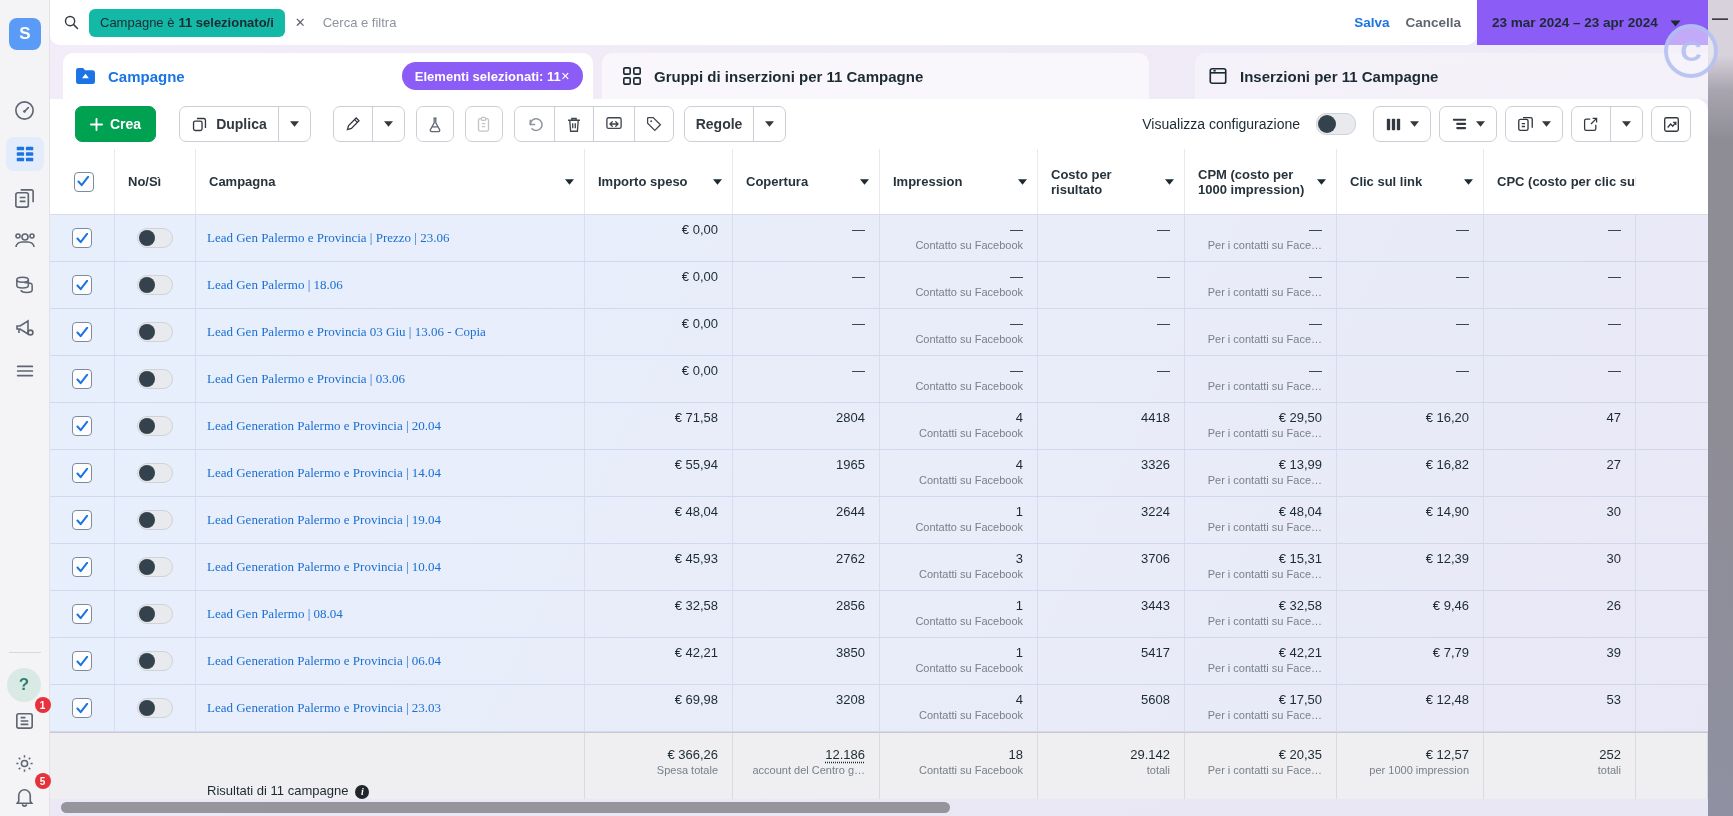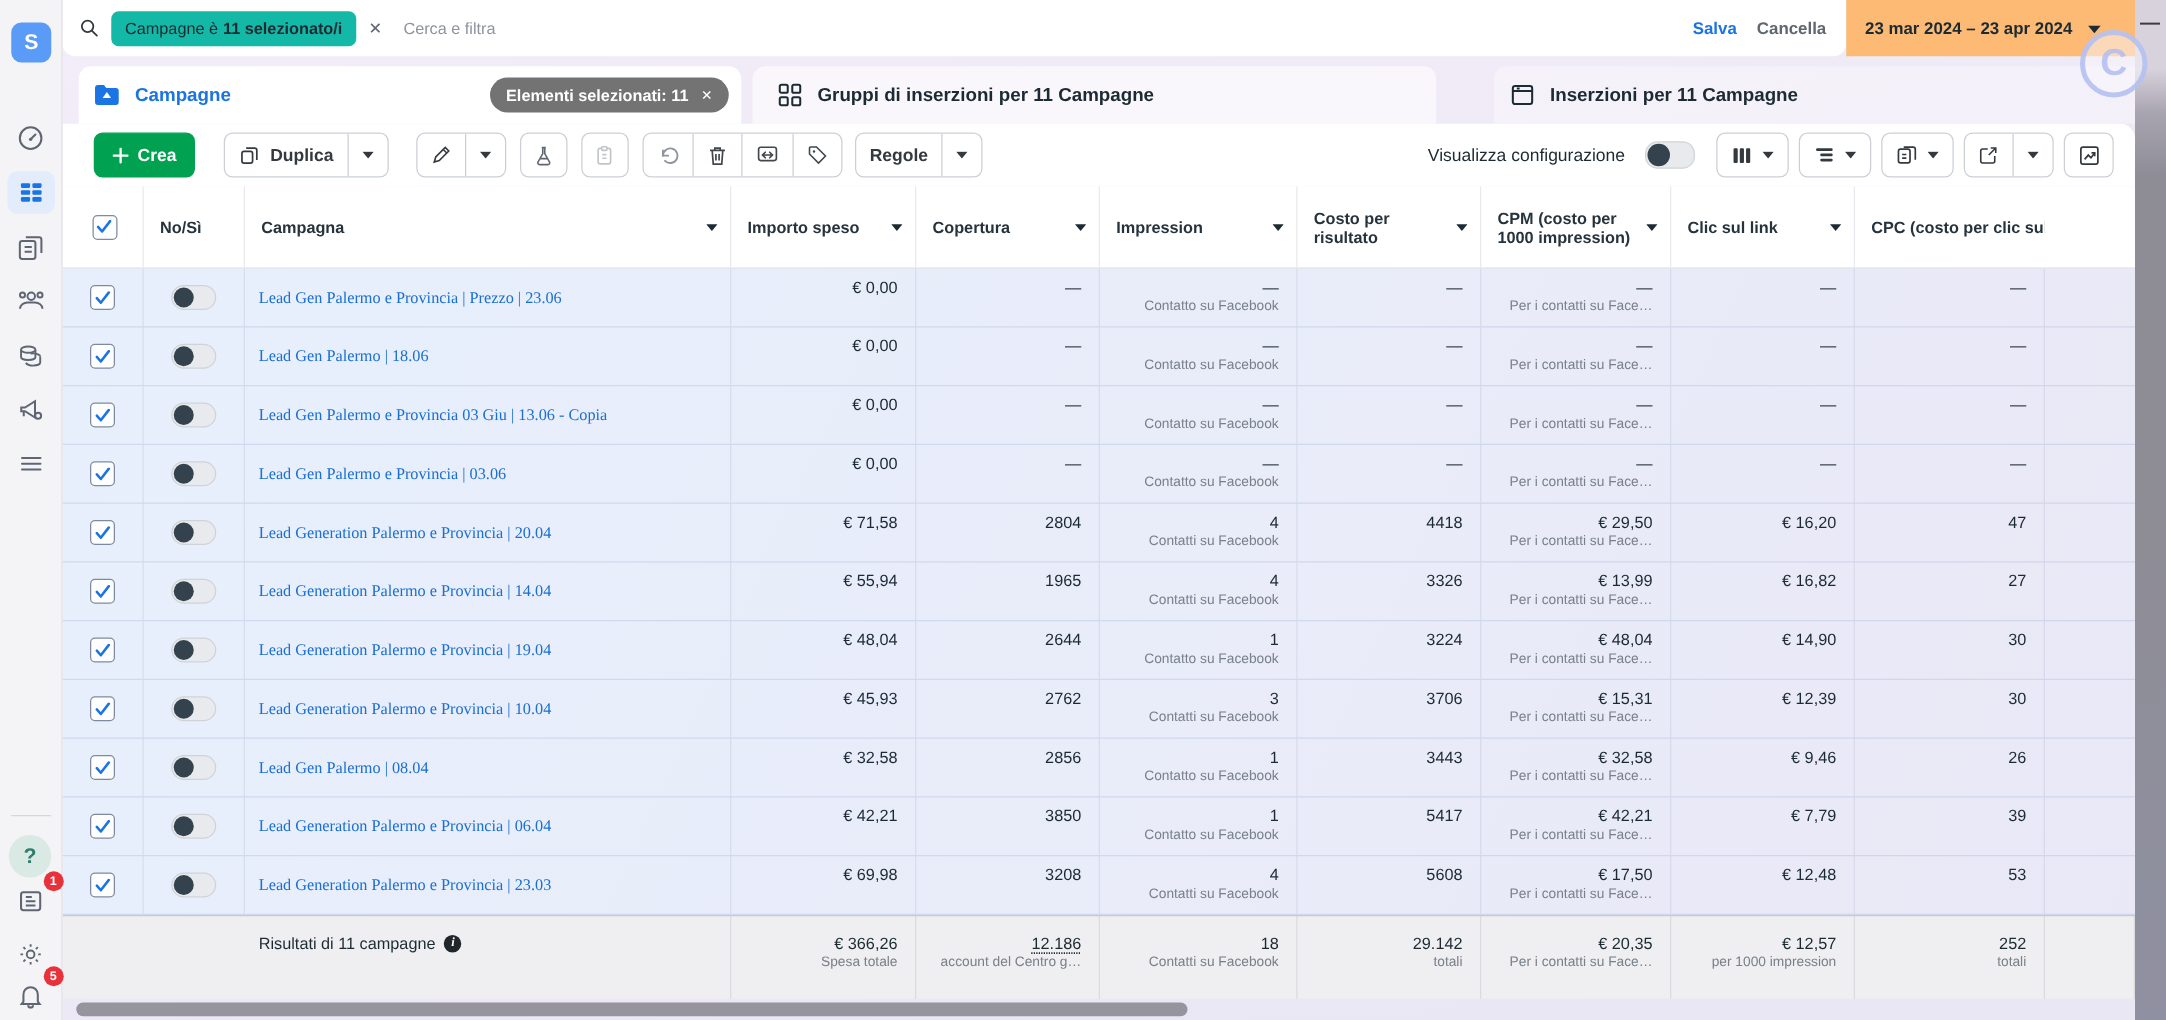--- a/index.html
+++ b/index.html
@@ -29,7 +29,7 @@
   .search-ph { margin-left:17px; font-size:13px; color:#8d949e; flex:1;}
   .save-link { color:#1b74e4; font-weight:bold; font-size:13.5px; margin-right:16px;}
   .cancel-link { color:#606770; font-weight:bold; font-size:13.5px;}
-  .datebox { position:absolute; left:1477px; top:0; width:231px; height:45px; background:#fdba74; display:flex; align-items:center; padding-left:15px; z-index:3; font-size:13.5px; font-weight:bold; color:#1c2b33;}
+  .datebox { position:absolute; left:1477px; top:0; width:231px; height:45px; background:#8b5cf6; display:flex; align-items:center; padding-left:15px; z-index:3; font-size:13.5px; font-weight:bold; color:#1c2b33;}
   .datebox .caret { margin-left:12px; }
   .watermark { position:absolute; left:1664px; top:24px; width:54px; height:54px; border-radius:50%; border:4px solid #b7c2f2; background:rgba(248,245,252,.55); color:#b7c2f2; font-size:30px; font-weight:bold; display:flex; align-items:center; justify-content:center; z-index:6; opacity:.92;}
 

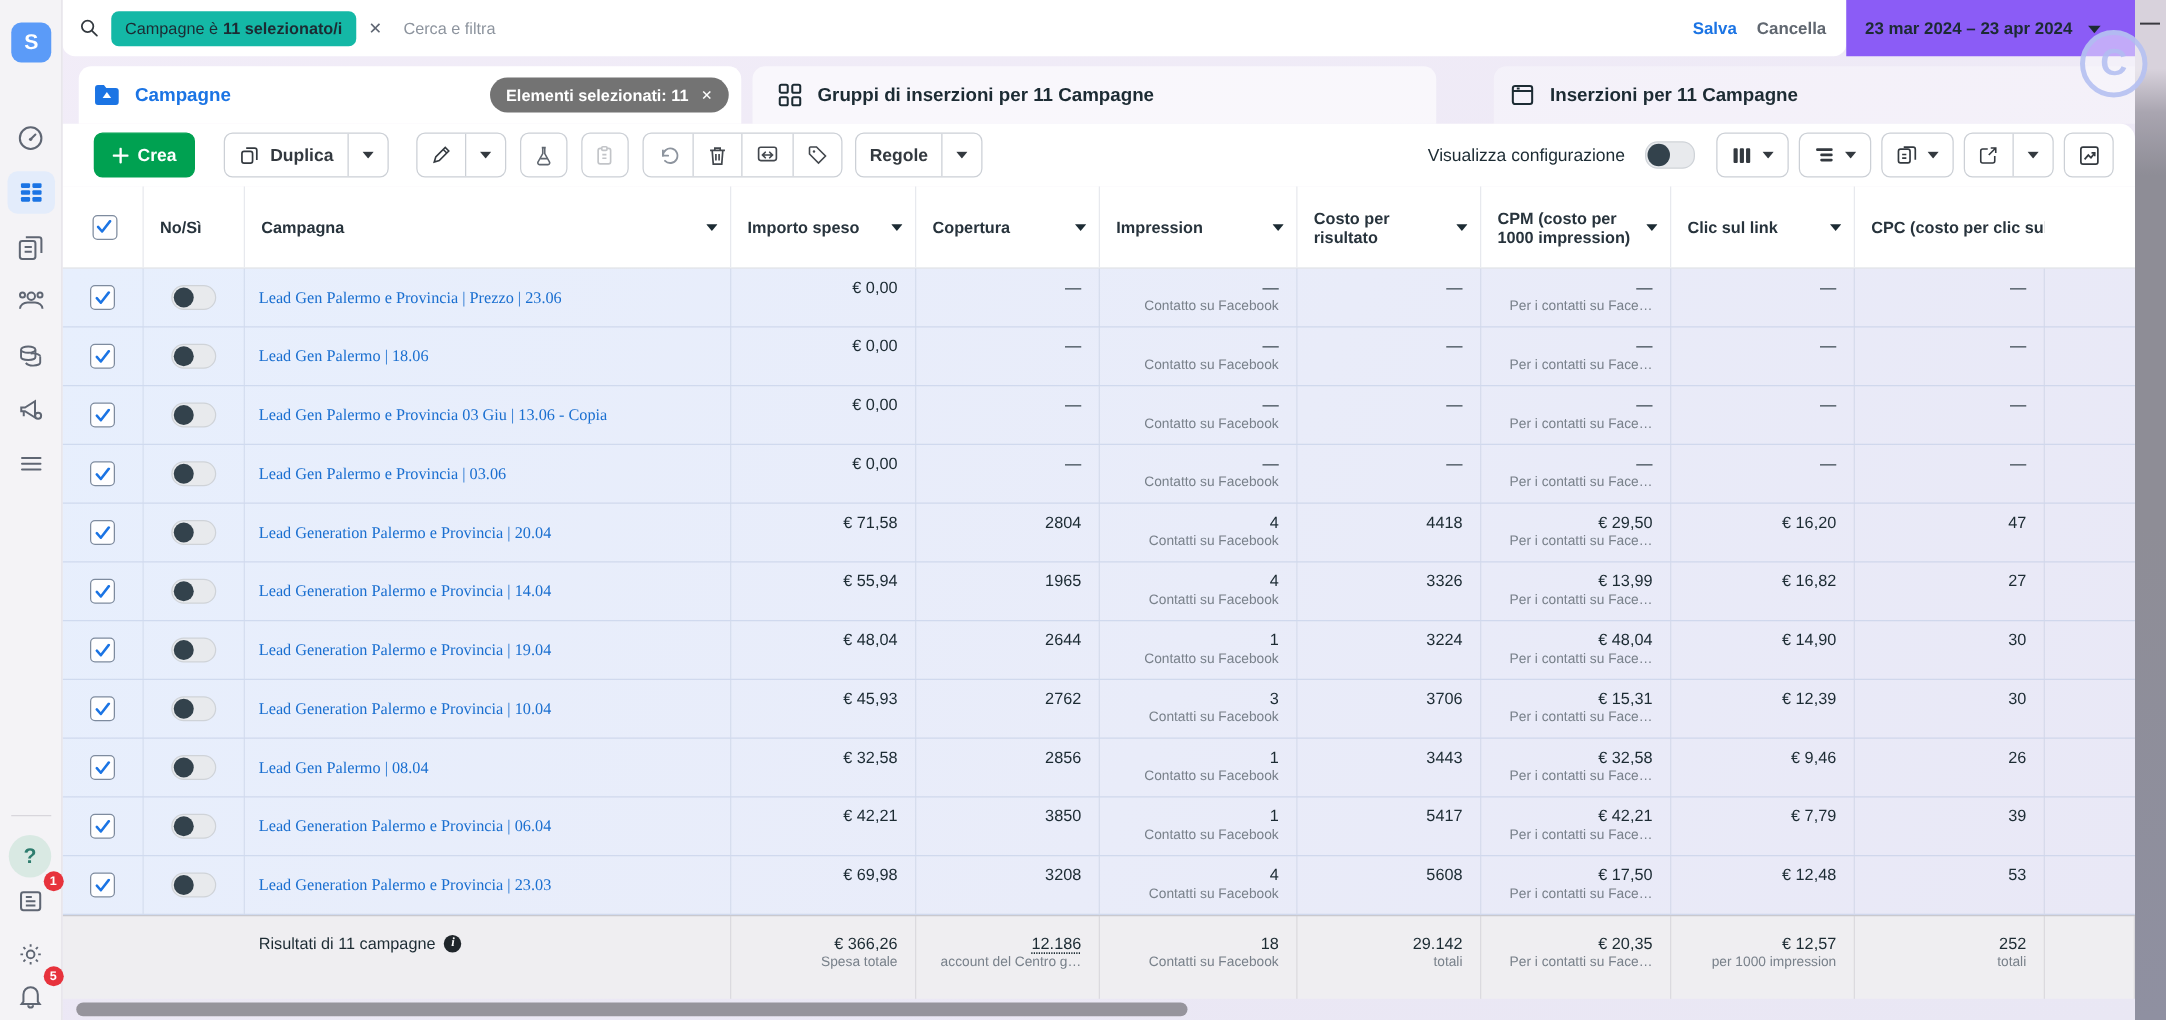--- a/index.html
+++ b/index.html
@@ -41,7 +41,7 @@
   .tab3 { left:1145px; width:550px; background:rgba(255,255,255,.35); padding-left:13px;}
   .tab-label { font-size:15px; font-weight:bold; color:#1c2b33; margin-left:12px; white-space:nowrap;}
   .tab1 .tab-label { color:#1b74e4; }
-  .pill { position:absolute; right:10px; top:9px; height:28px; background:#737373; border-radius:15px; color:#fff; font-size:13px; font-weight:bold; display:flex; align-items:center; padding:0 13px; gap:10px;}
+  .pill { position:absolute; right:10px; top:9px; height:28px; background:#8b5cf6; border-radius:15px; color:#fff; font-size:13px; font-weight:bold; display:flex; align-items:center; padding:0 13px; }
   .pill .x { font-size:11px; cursor:pointer;}
 
   

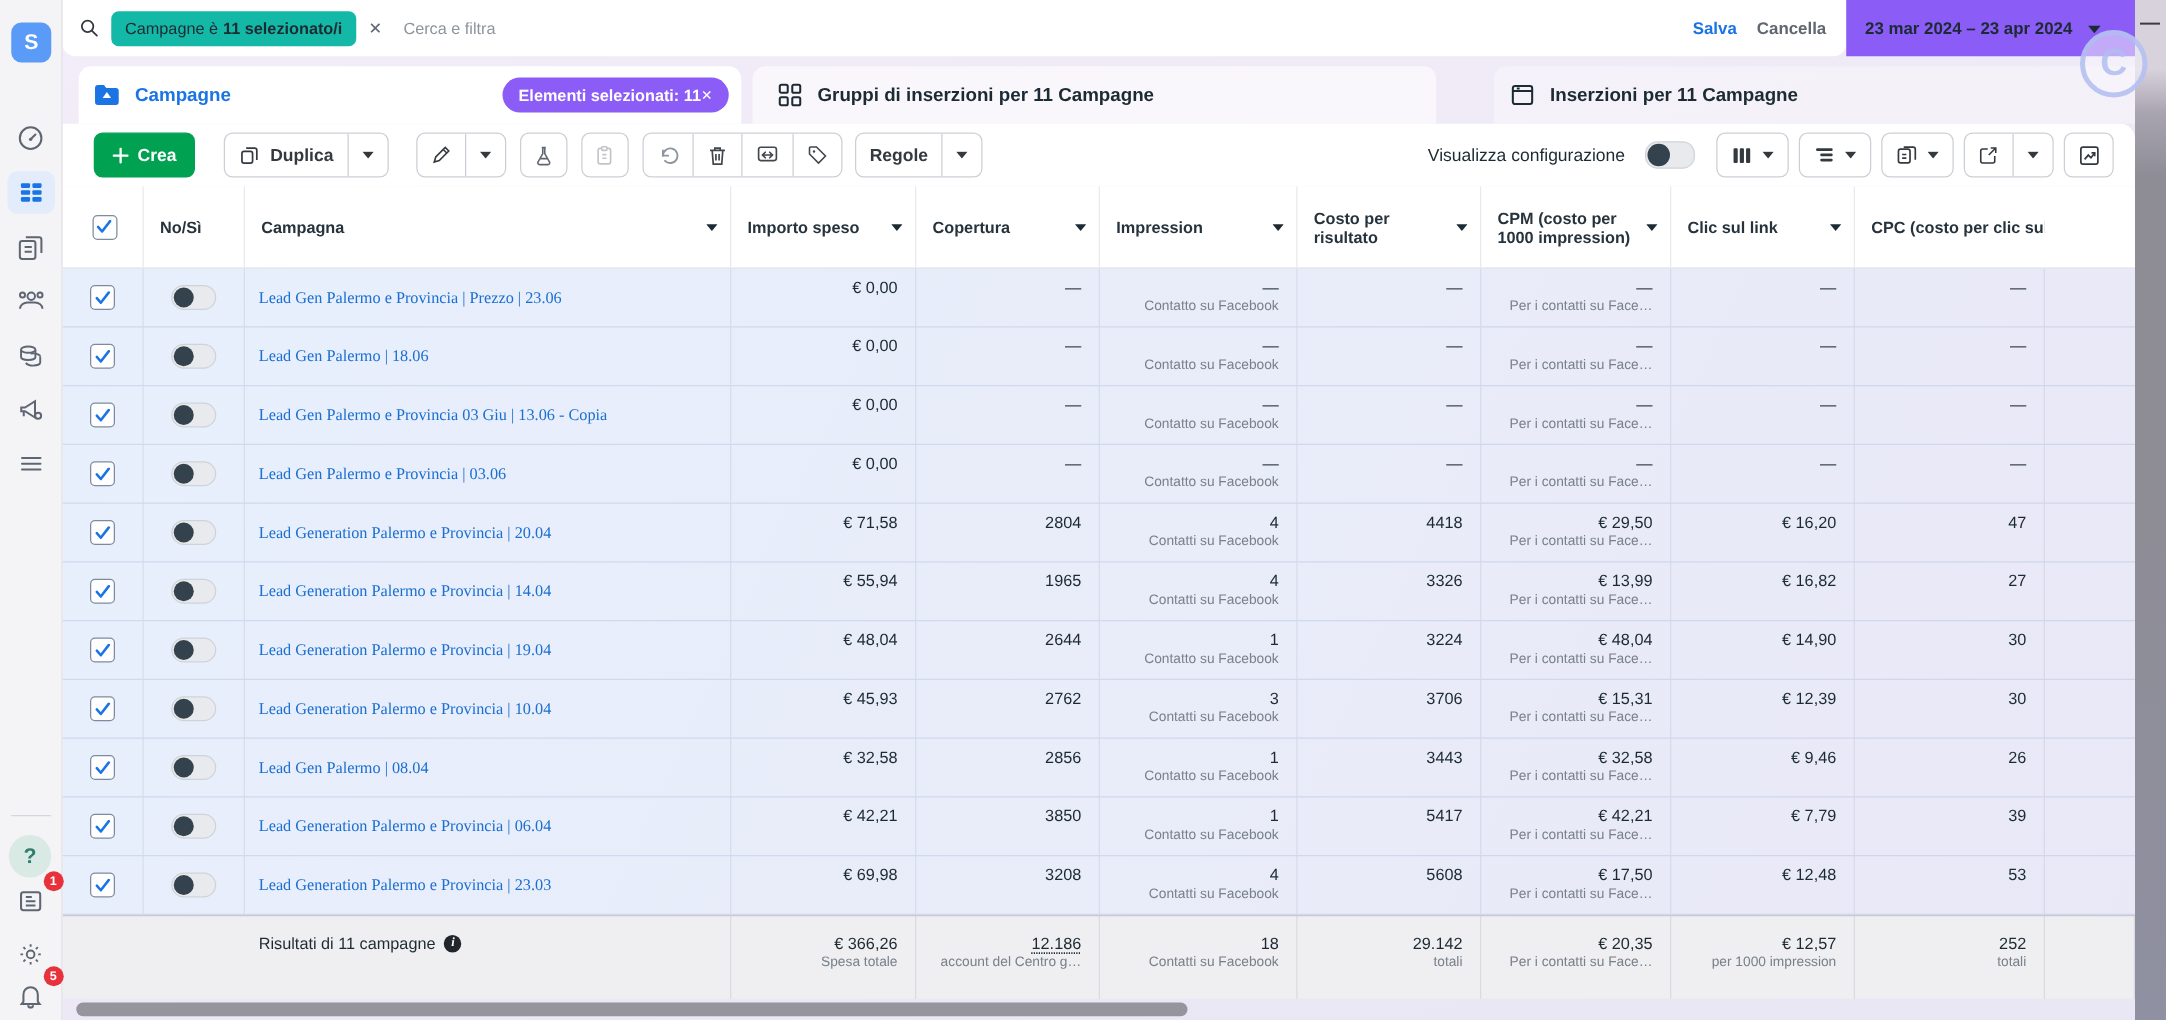--- a/index.html
+++ b/index.html
@@ -79,7 +79,7 @@
   .tfoot { background:#efeef1; height:67px; border-top:1px solid #c9c9cf;}
   .tf { border-right:1px solid rgba(160,160,170,.25); text-align:right; padding:14px 14px 0 0; font-size:13px; color:#1c2b33; line-height:16px;}
   .tf .sub { font-size:11px; color:#78808a; line-height:15px; white-space:nowrap; overflow:hidden;}
-  .tf.title-cell { grid-column:1/4; text-align:left; padding-left:157px; display:flex; align-items:flex-start; gap:7px;}
+  .tf.title-cell { grid-column:1/4; text-align:left; padding-left:157px; display:flex; align-items:flex-end; gap:7px;}
   .info-i { width:14px; height:14px; border-radius:50%; background:#20262b; color:#fff; font-size:10px; font-family:"Liberation Serif",serif; font-style:italic; font-weight:bold; display:inline-flex; align-items:center; justify-content:center; margin-top:1px;}
   .dotted { text-decoration:underline dotted; text-underline-offset:3px;}
   .hthumb { position:absolute; left:61px; top:802px; width:889px; height:11px; border-radius:6px; background:#96949c; z-index:2; cursor:pointer;}

